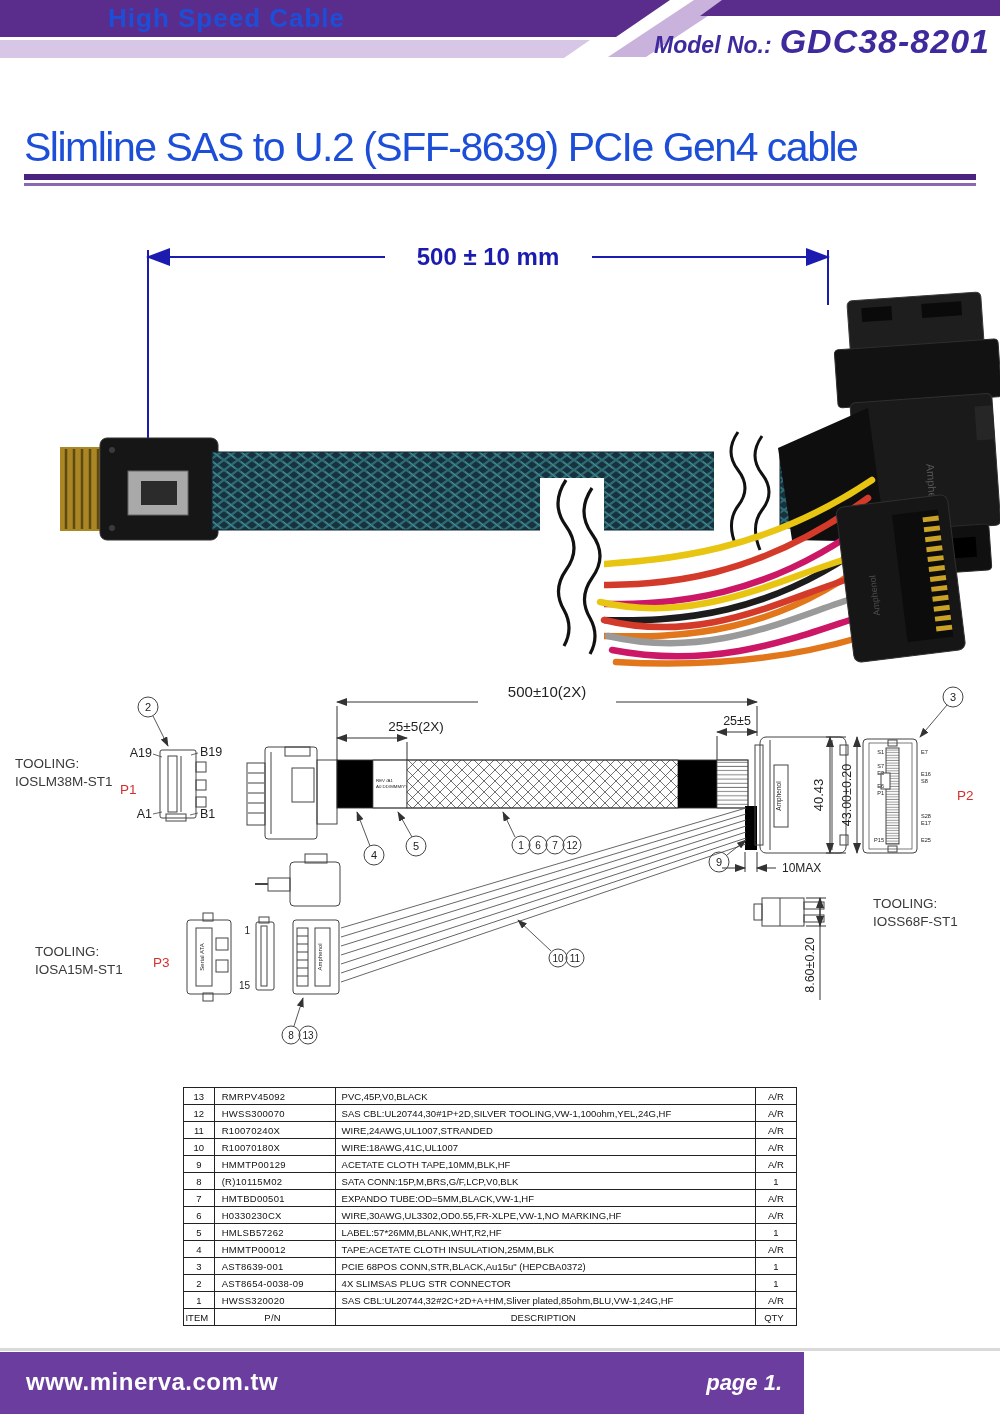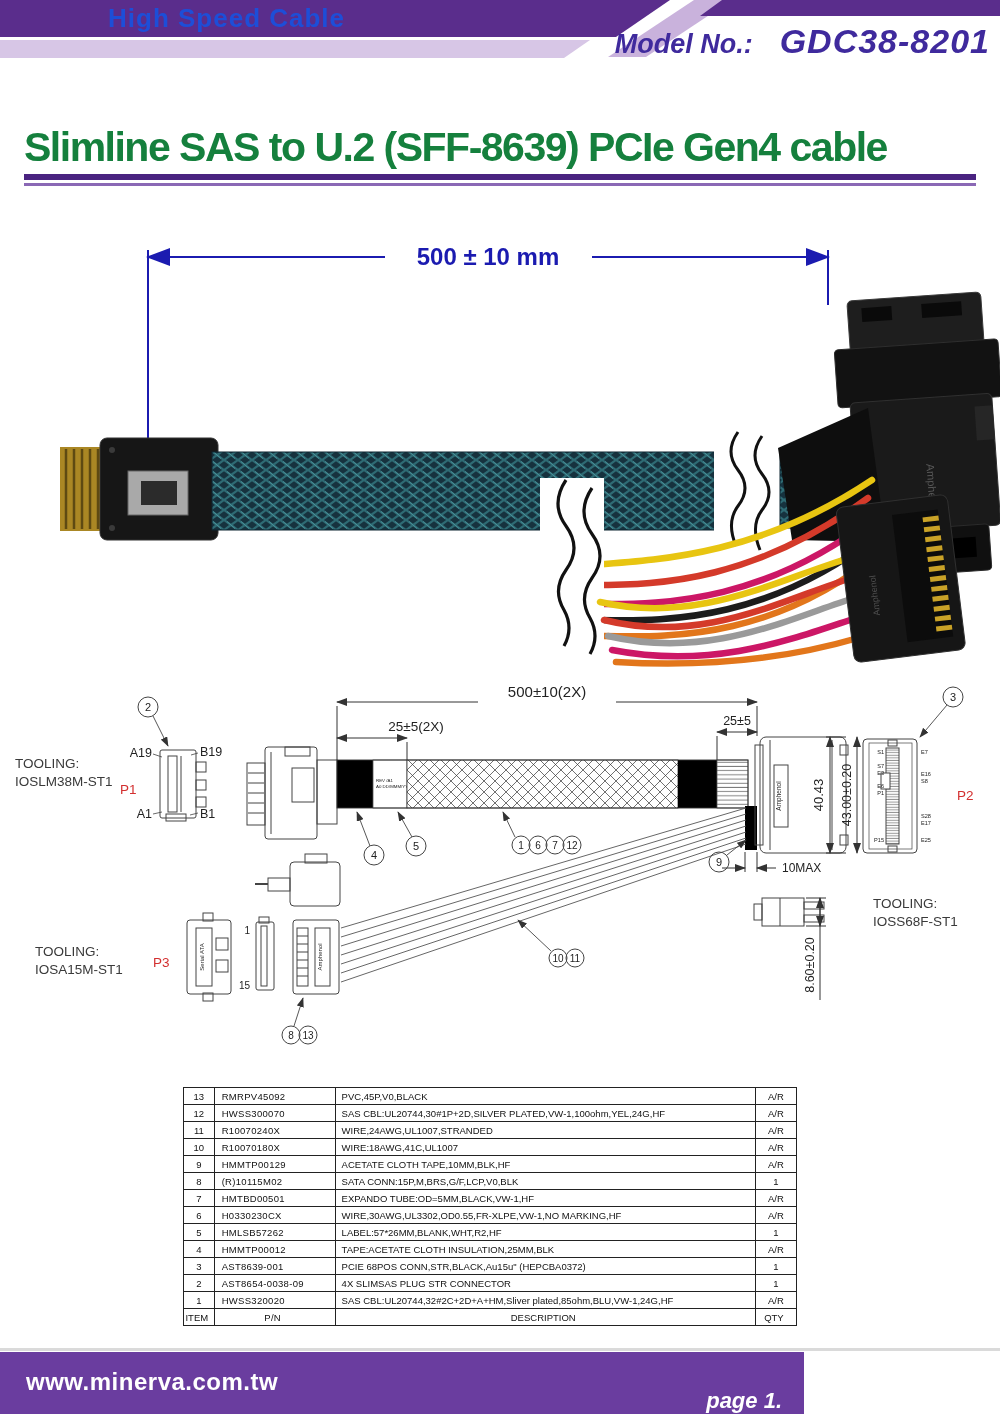--- a/index.html
+++ b/index.html
@@ -18,7 +18,7 @@
                letter-spacing:1px;}
   .model-block{position:absolute;right:10px;top:22px;text-align:right;color:#3F2A9D;
                font-style:italic;white-space:nowrap;}
-  .model-label{font-size:27px;font-weight:bold;margin-right:27px;}
+  .model-label{font-size:23px;font-weight:bold;margin-right:8px;}
   .model-number{font-size:34px;font-weight:bold;letter-spacing:1px;}
   
   .doc-title{position:absolute;left:24px;top:124px;width:952px;font-size:41px;font-weight:bold;

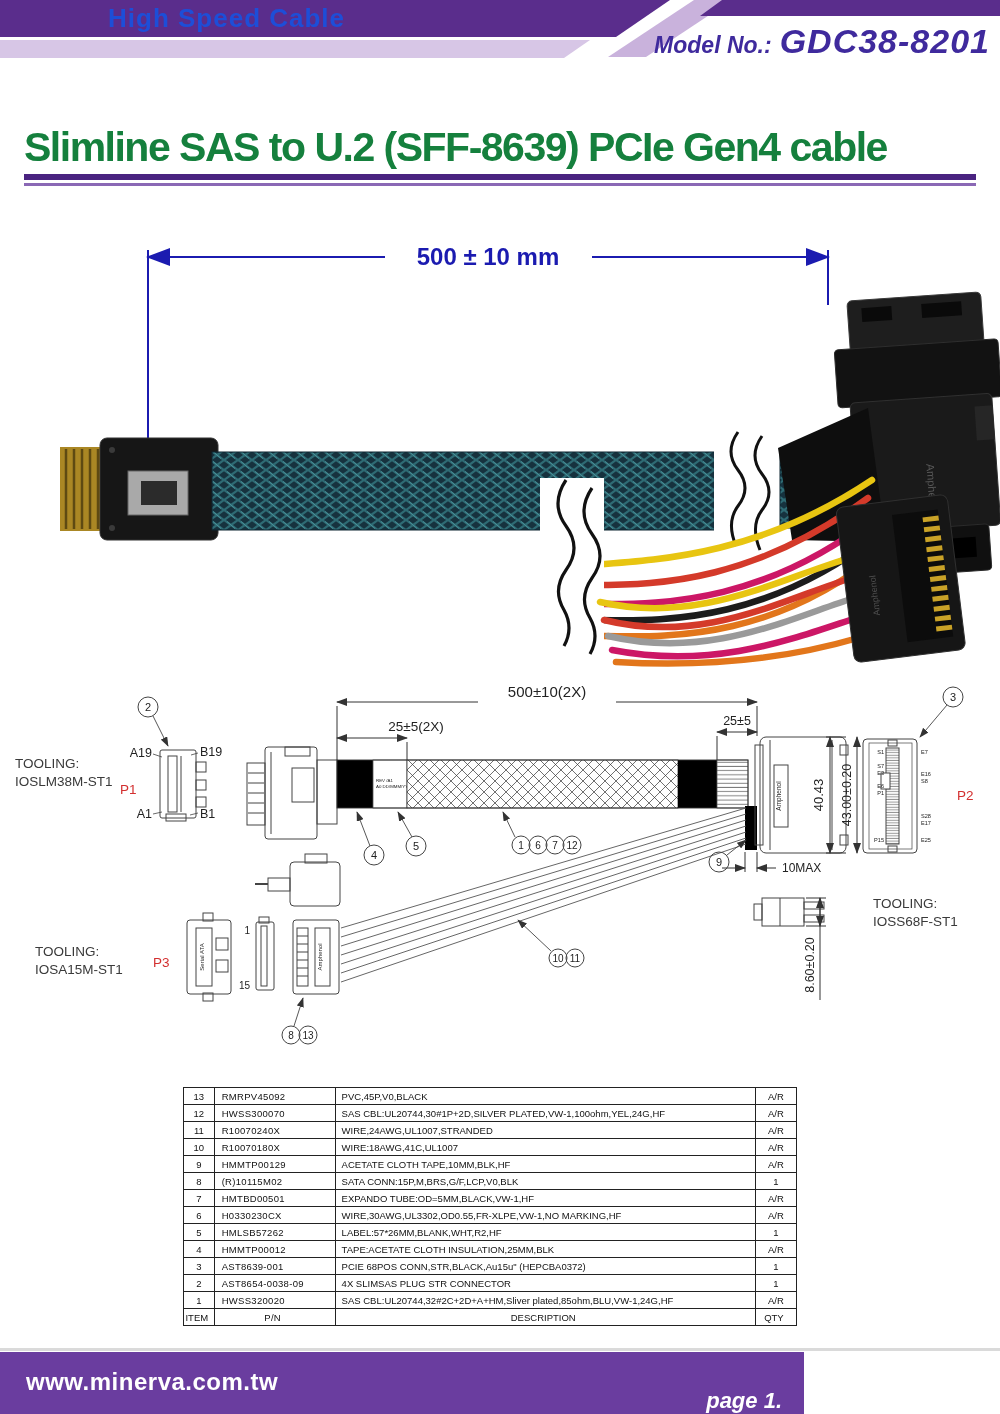--- a/index.html
+++ b/index.html
@@ -21,8 +21,8 @@
   .model-label{font-size:23px;font-weight:bold;margin-right:8px;}
   .model-number{font-size:34px;font-weight:bold;letter-spacing:1px;}
   
-  .doc-title{position:absolute;left:24px;top:124px;width:952px;font-size:41px;font-weight:bold;
-             color:#15803d;letter-spacing:-1.5px;white-space:nowrap;}
+  .doc-title{position:absolute;left:24px;top:124px;width:952px;font-size:41px;font-weight:normal;
+             color:#1d4ed8;letter-spacing:-1.5px;white-space:nowrap;}
   .title-rule{position:absolute;left:24px;top:174px;width:952px;}
   .title-rule .r1{height:6px;background:#4A2380;}
   .title-rule .r2{height:3px;background:#8A68B5;margin-top:3px;}

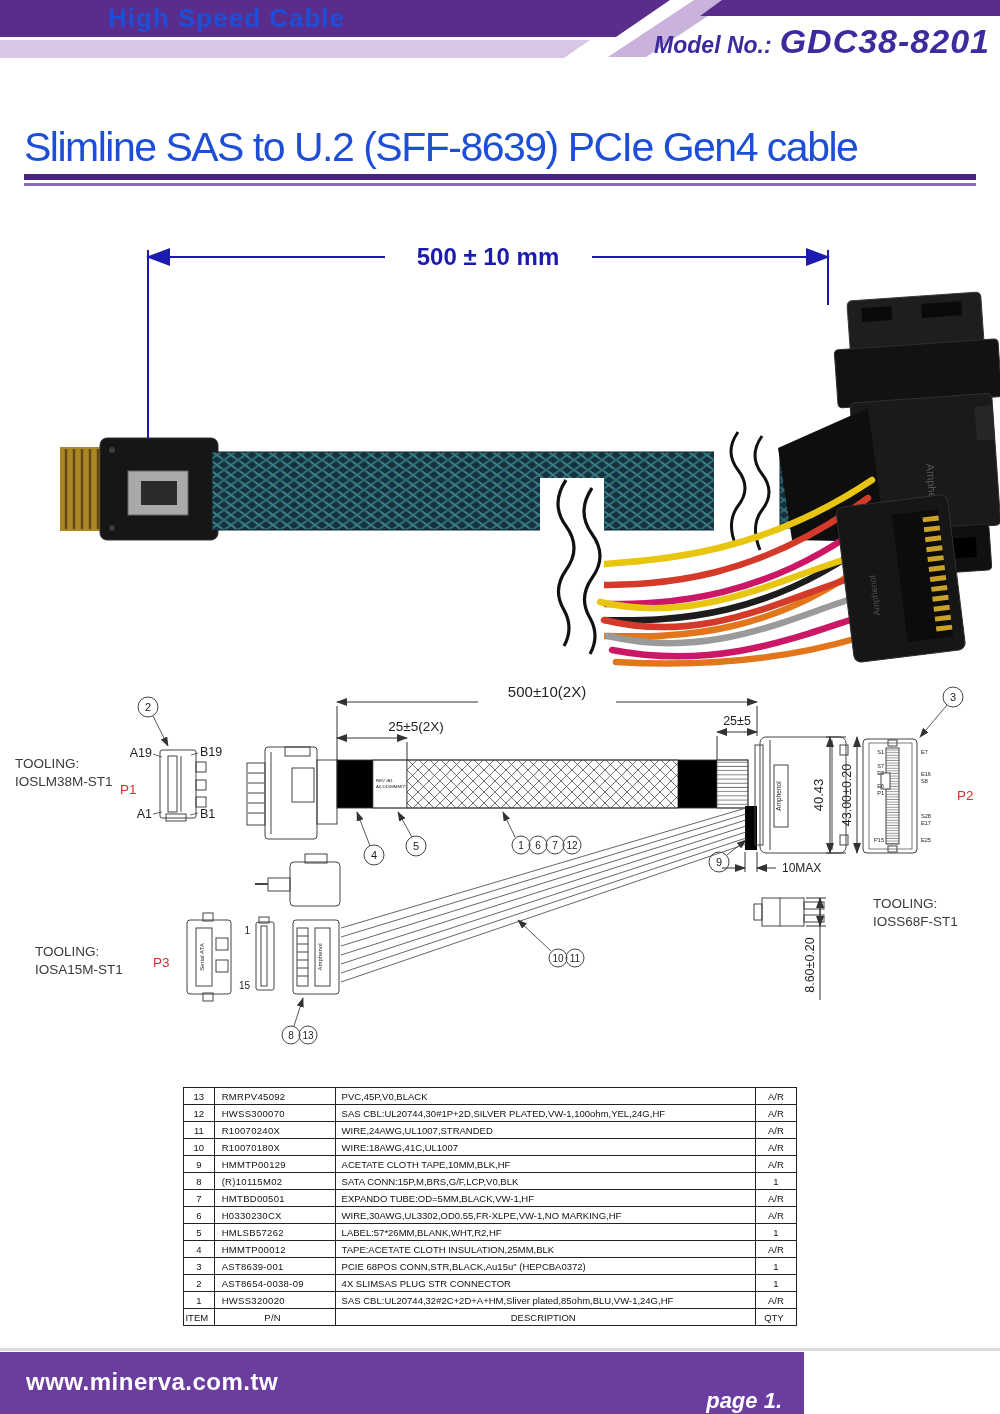--- a/index.html
+++ b/index.html
@@ -443,7 +443,7 @@
         <tr>
           <td class="c-item">12</td>
           <td class="c-pn">HWSS300070</td>
-          <td class="c-desc">SAS CBL:UL20744,30#1P+2D,SILVER PLATED,VW-1,100ohm,YEL,24G,HF</td>
+          <td class="c-desc">SAS CBL:UL20744,30#1P+2D,SILVER TOOLING,VW-1,100ohm,YEL,24G,HF</td>
           <td class="c-qty">A/R</td>
         </tr>
         <tr>

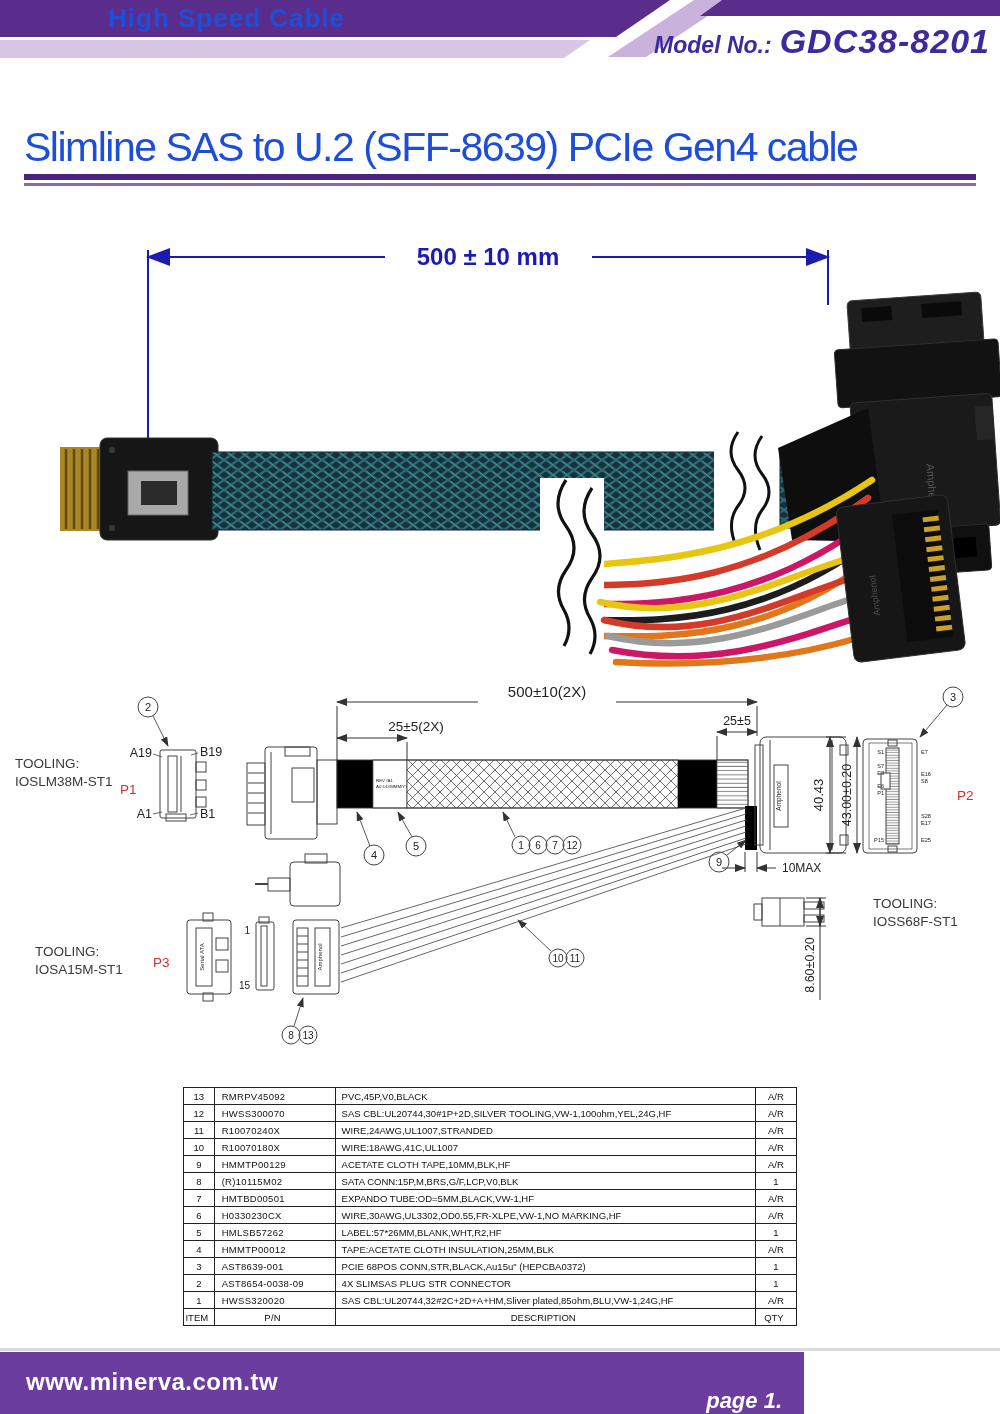--- a/index.html
+++ b/index.html
@@ -43,7 +43,7 @@
   .footer{position:absolute;left:0;top:1352px;width:804px;height:62px;background:#6A3D9F;}
   .footer .site{position:absolute;left:26px;top:16px;color:#fff;font-size:24px;font-weight:bold;
                 letter-spacing:.5px;}
-  .footer .page-no{position:absolute;right:22px;top:36px;color:#fff;font-size:22px;font-weight:bold;
+  .footer .page-no{position:absolute;right:22px;top:18px;color:#fff;font-size:22px;font-weight:bold;
                 font-style:italic;}
   text{font-family:"Liberation Sans",sans-serif;}
 </style>

